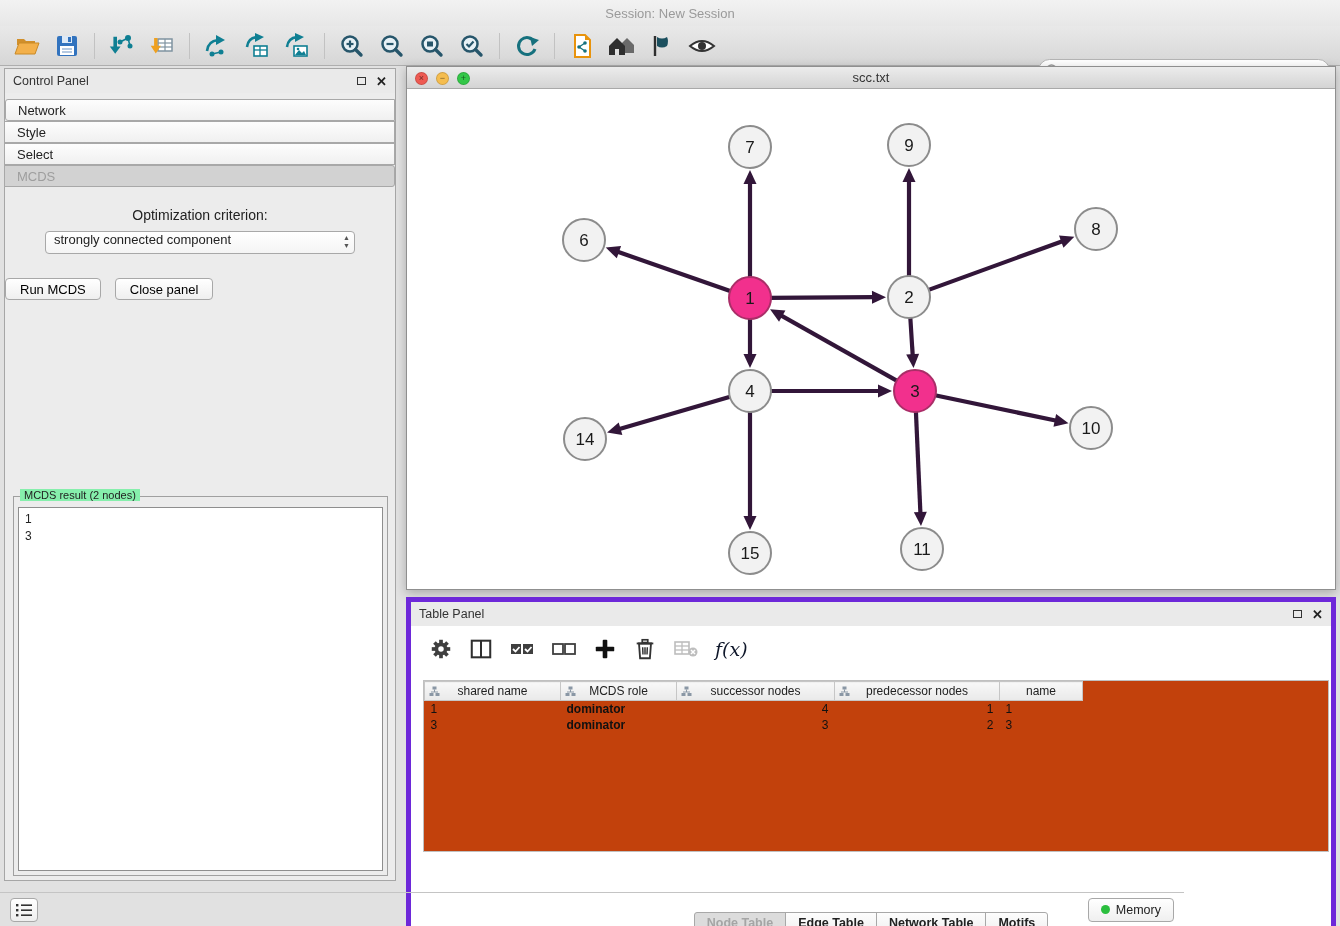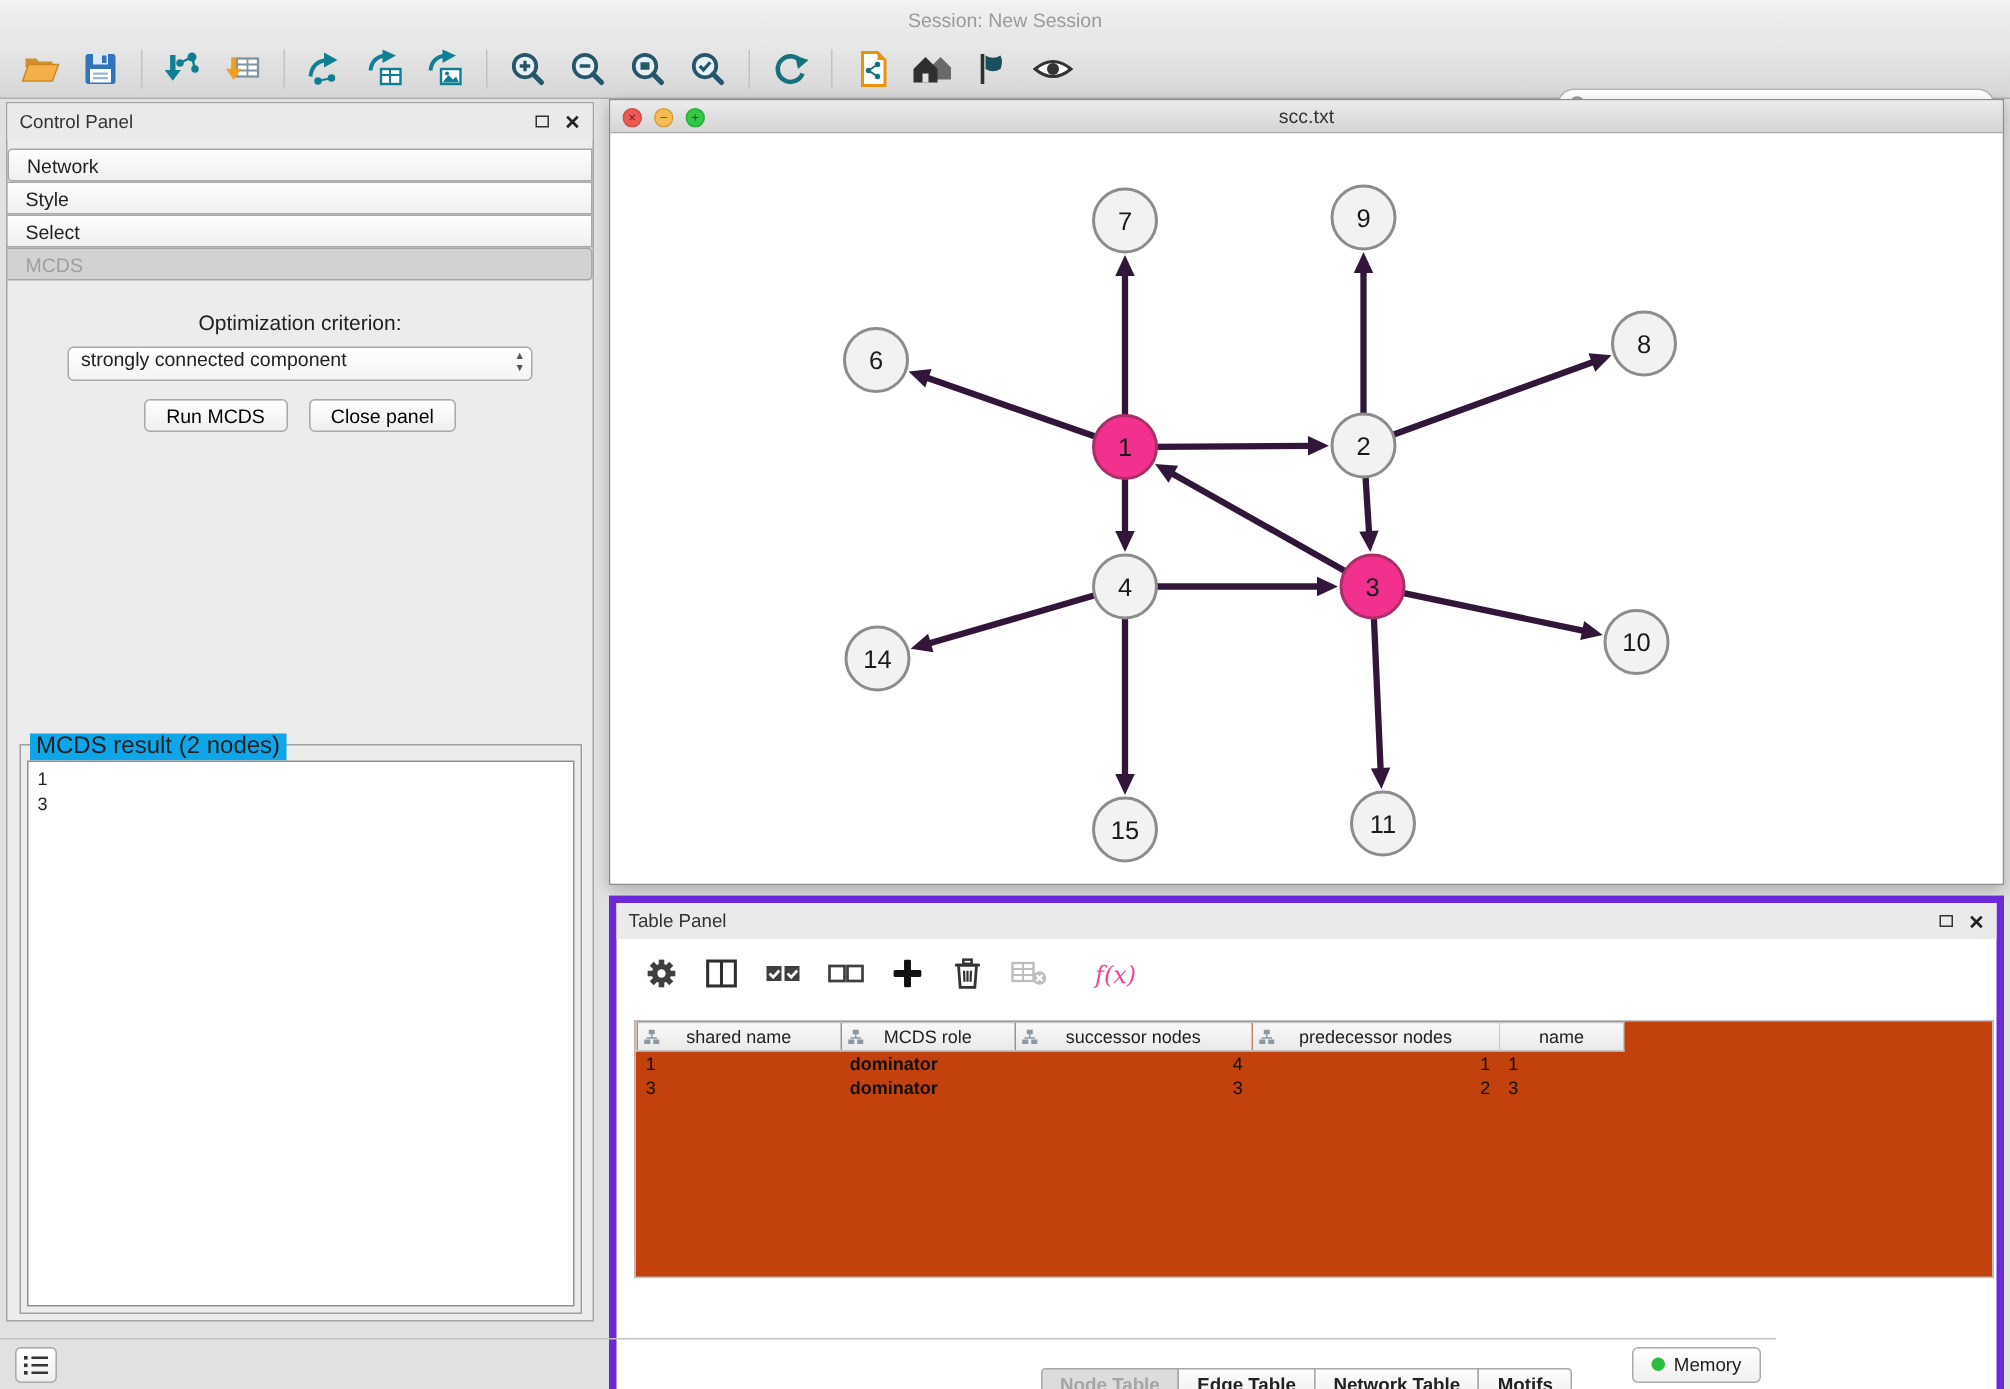--- a/index.html
+++ b/index.html
@@ -38,7 +38,7 @@
   .dropdown { position:relative; margin:8px 40px 0 40px; height:23px; background:linear-gradient(#ffffff,#f4f4f4);
     border:1px solid #a8a8a8; border-radius:4px; display:flex; padding-left:8px; font-size:13px; }
   .dropdown .stepper { position:absolute; right:4px; top:2px; font-size:7px; color:#555; line-height:8px; text-align:center; }
-  .btn-row { display:flex; justify-content:center; gap:14px; margin-top:12px; }
+  .btn-row { display:flex; justify-content:flex-start; gap:14px; margin-top:24px; }
   .push-btn { height:22px; padding:0 14px; font-size:13px; background:linear-gradient(#ffffff,#efefef);
     border:1px solid #a8a8a8; border-radius:4px; font-family:"Liberation Sans", sans-serif; }
   .result-box { position:absolute; left:8px; top:427px; width:375px; height:380px;

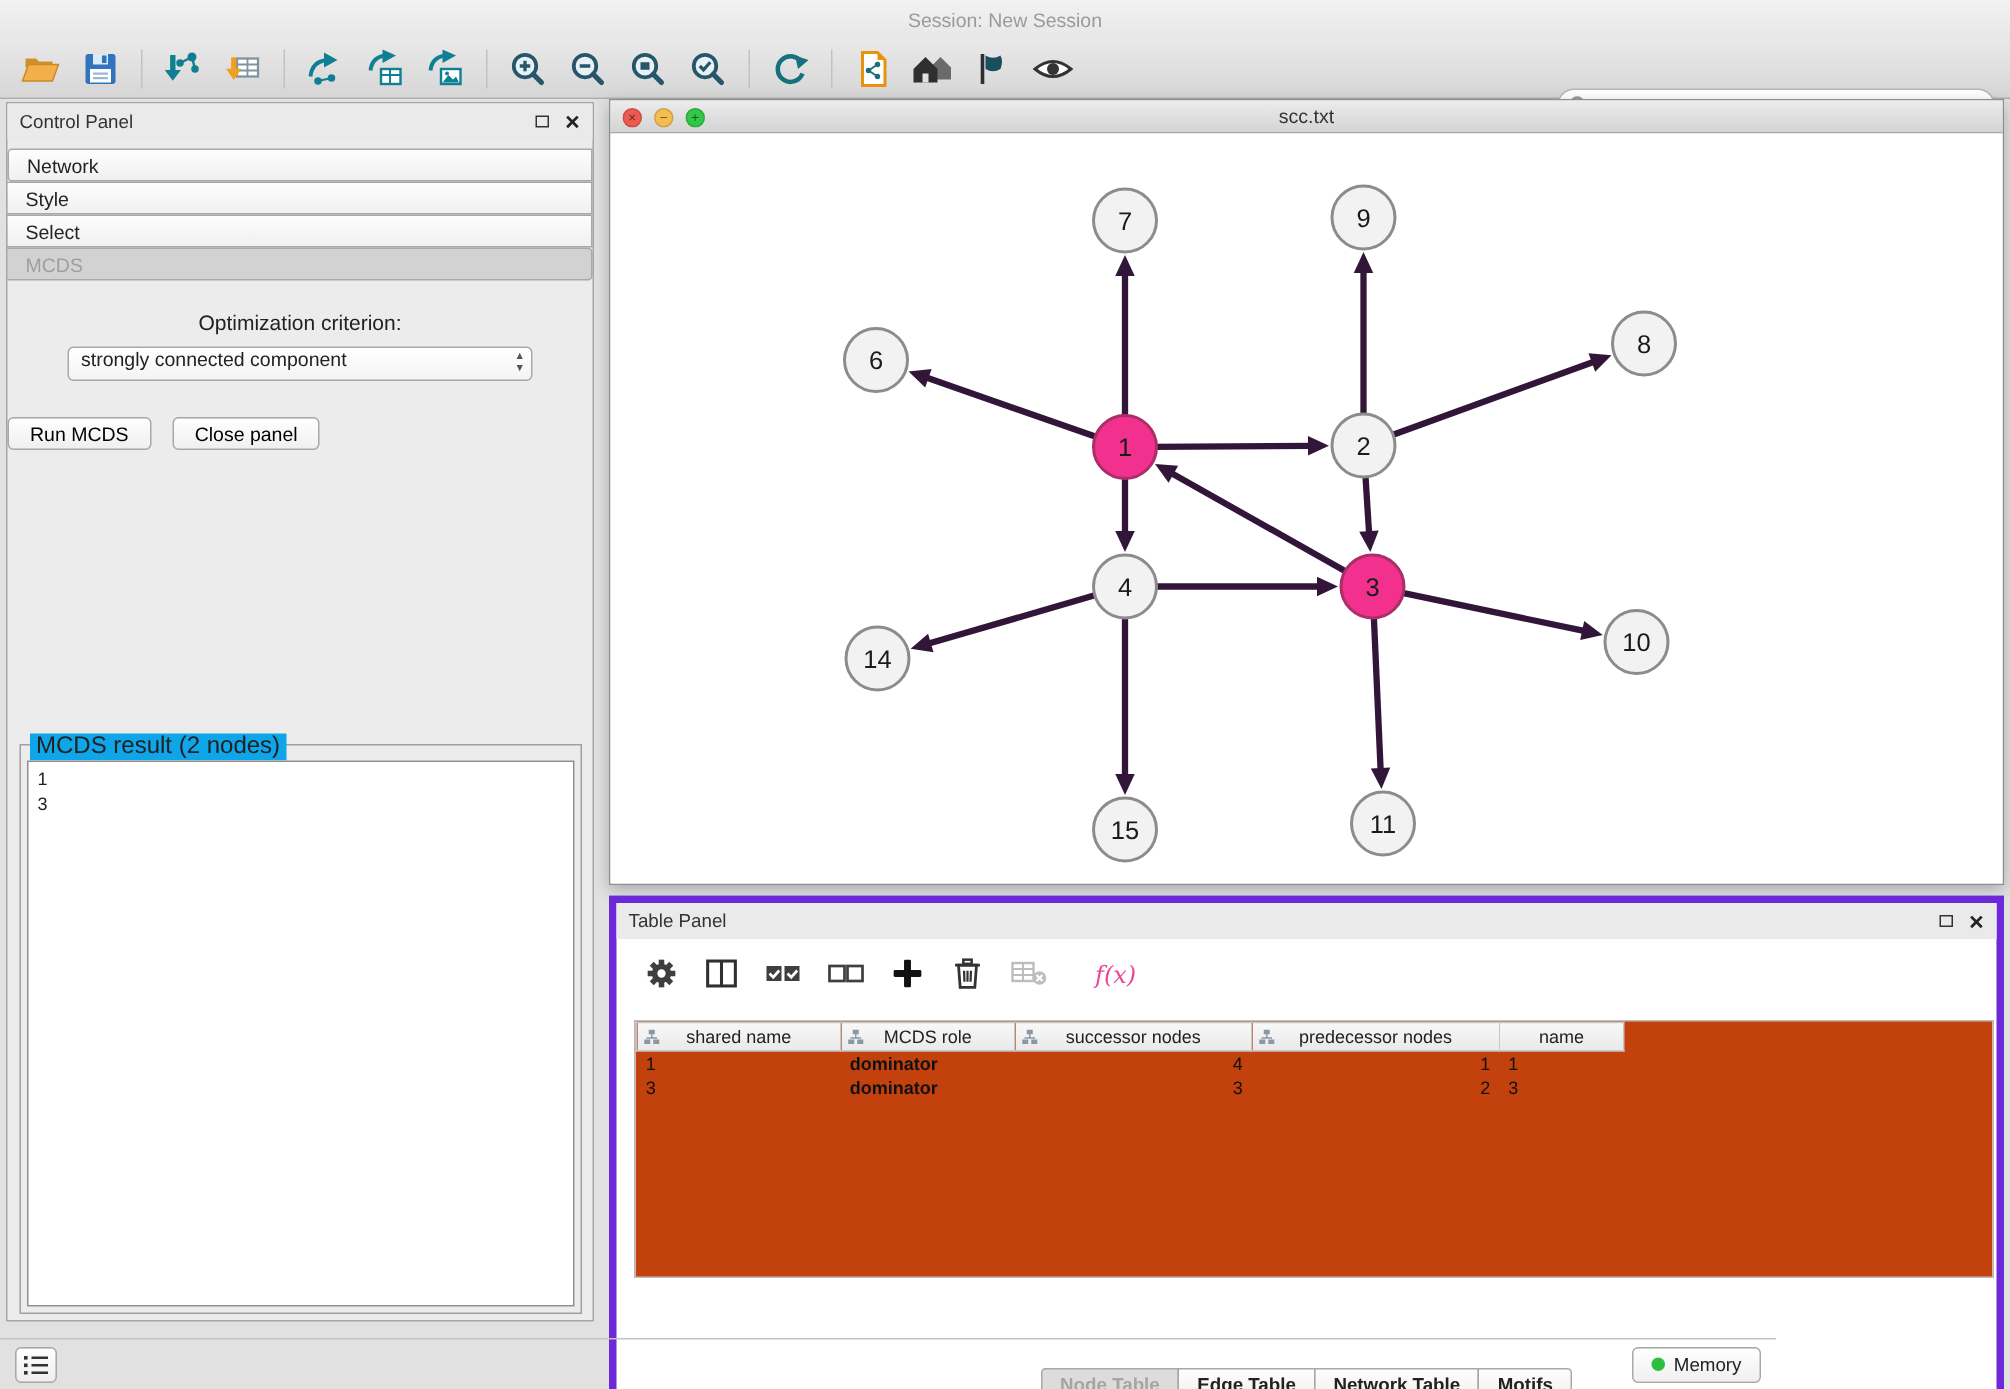--- a/index.html
+++ b/index.html
@@ -43,7 +43,7 @@
     border:1px solid #a8a8a8; border-radius:4px; font-family:"Liberation Sans", sans-serif; }
   .result-box { position:absolute; left:8px; top:427px; width:375px; height:380px;
     border:1px solid #a0a0a0; background:#ececec; }
-  .result-legend { position:absolute; top:-8px; left:6px; background:#0ea5e9; padding:0 4px; font-size:16px; }
+  .result-legend { position:absolute; top:-8px; left:6px; background:#86efac; padding:0 4px; font-size:11px; }
   .result-text { position:absolute; left:4px; right:4px; top:10px; bottom:4px; background:#fff;
     border:1px solid #8e8e8e; padding:3px 6px; font-size:12px; line-height:17px; white-space:pre-line; overflow:auto; }
 

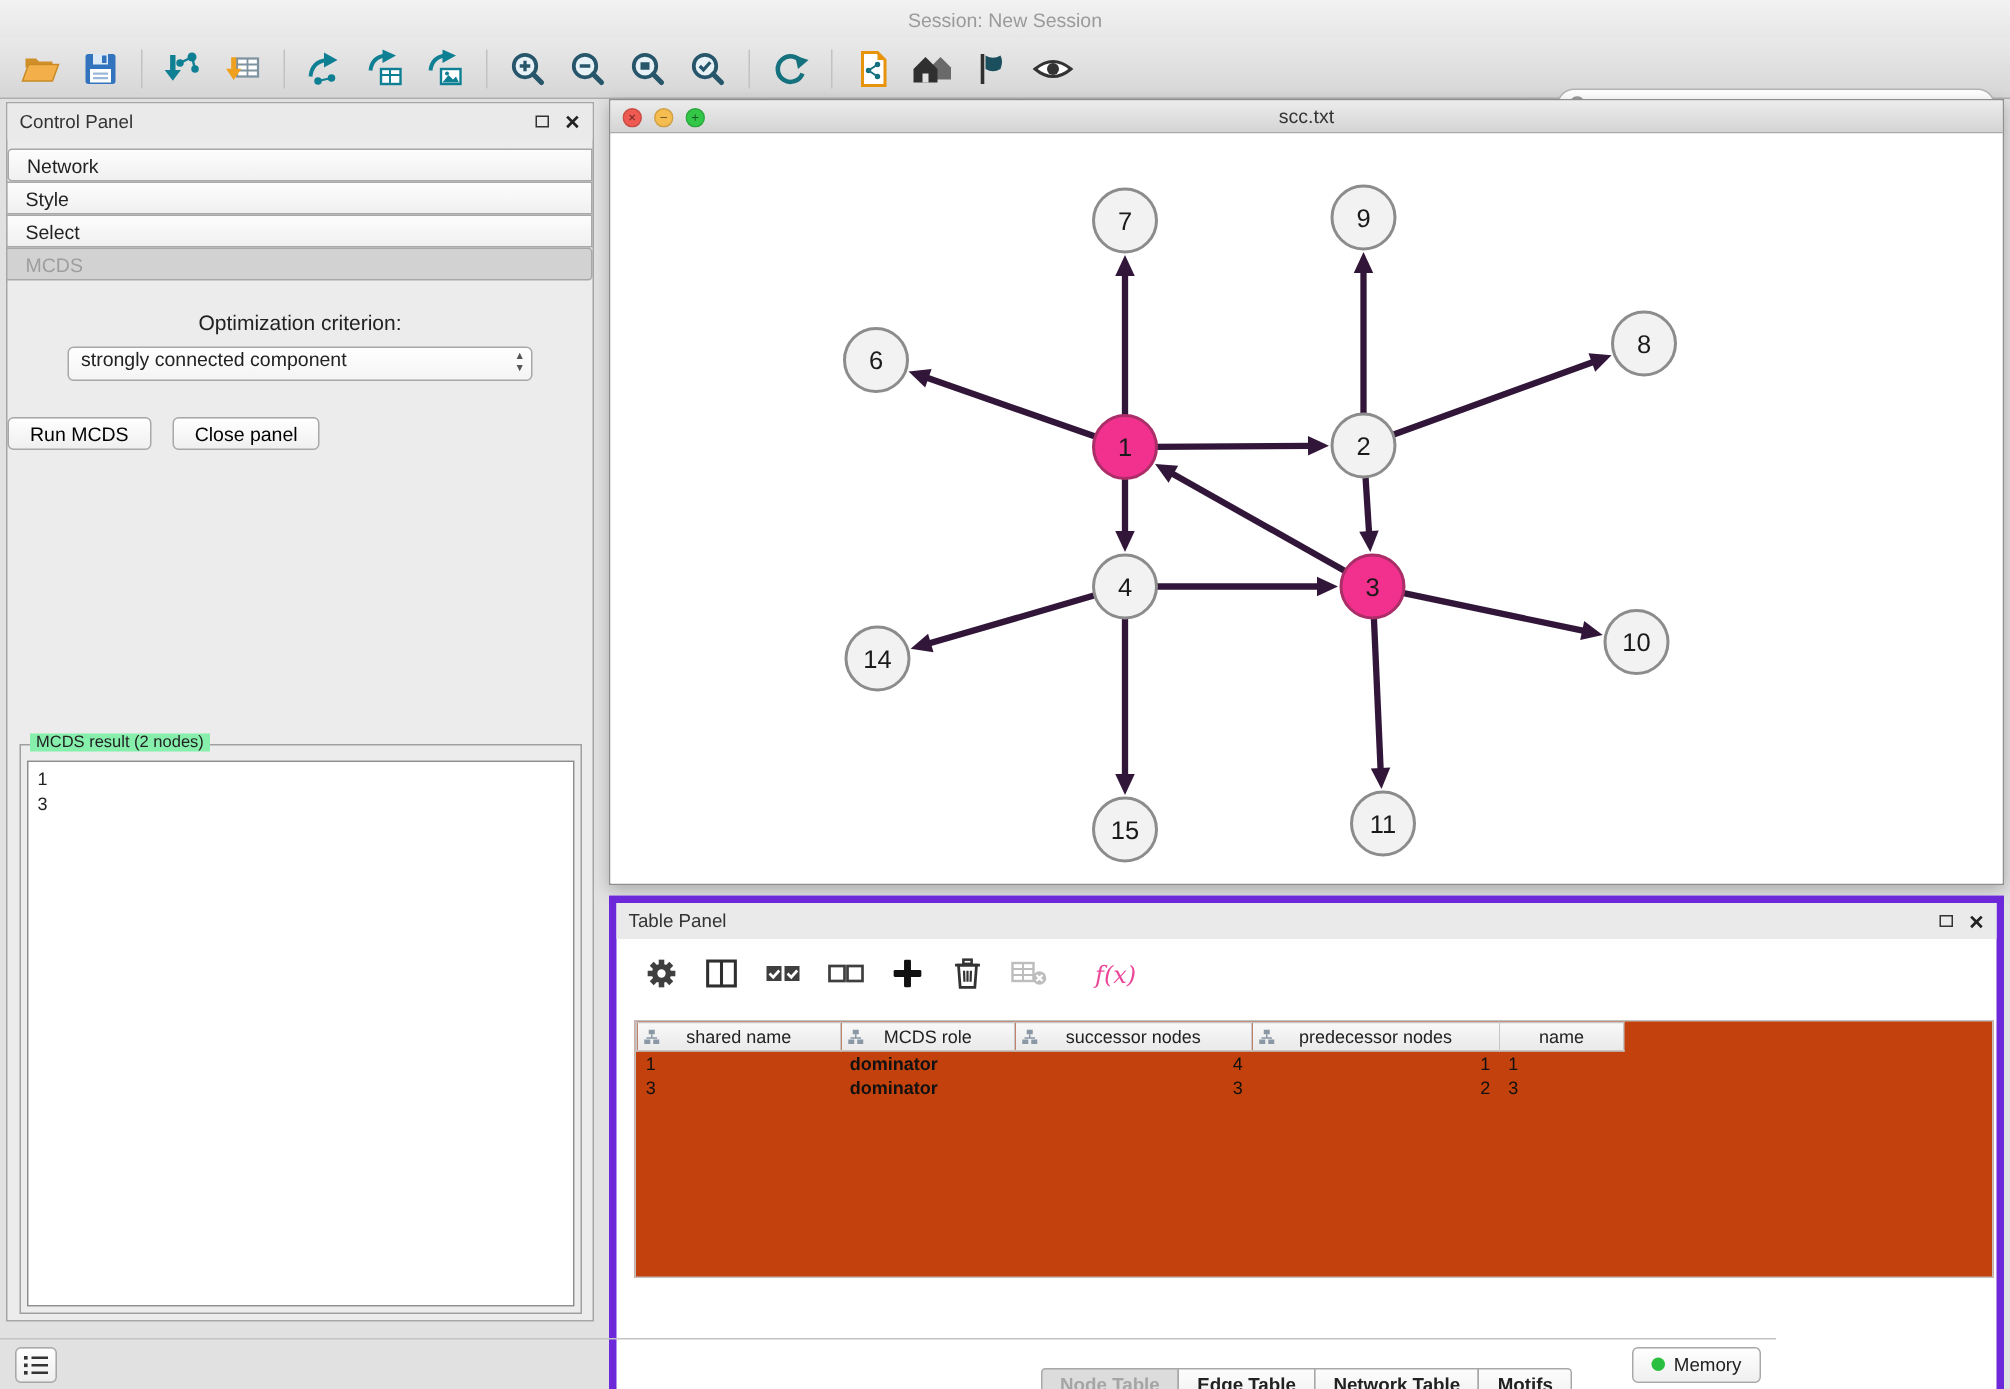--- a/index.html
+++ b/index.html
@@ -63,7 +63,7 @@
     background:#ffffff; border:5px solid #6d28d9; }
   .tp-toolbar { height:46px; display:flex; align-items:center; padding-left:18px; gap:16px; }
   .tp-ico { display:flex; align-items:center; justify-content:center; }
-  .fx-label { font-family:"DejaVu Serif", serif; font-style:italic; font-size:16px; color:#ec4899;margin-left:15px; }
+  .fx-label { font-family:"DejaVu Serif", serif; font-style:italic; font-size:19px; color:#0f172a; }
   .tp-table-wrap { position:absolute; left:12px; top:78px; width:906px; height:172px; background:#c2410c; border:1px solid #c0c0c0; overflow:hidden; }
   table.node-table { border-collapse:collapse; table-layout:fixed; font-size:12px; }
   table.node-table th { height:19px; background:linear-gradient(#f8f8f8,#e9e9e9); border:1px solid #c6c6c6;

